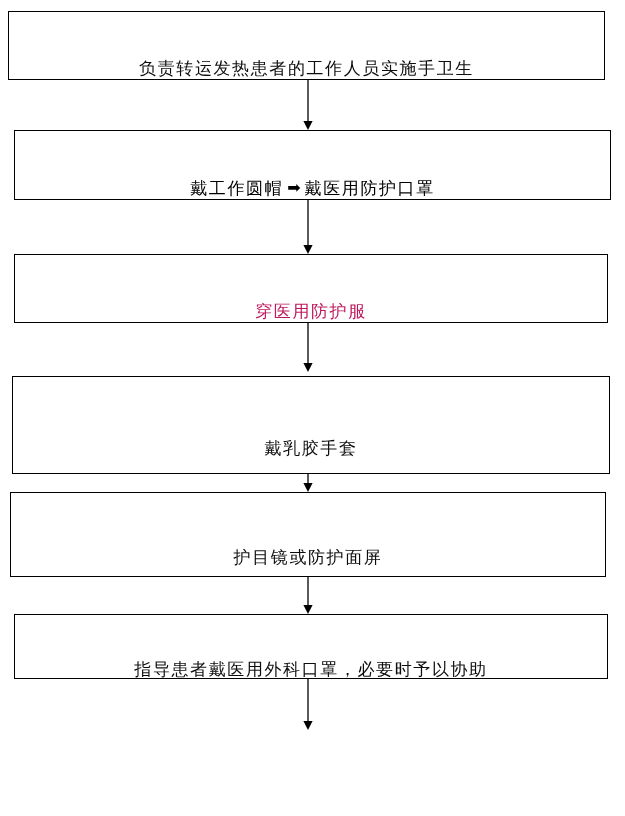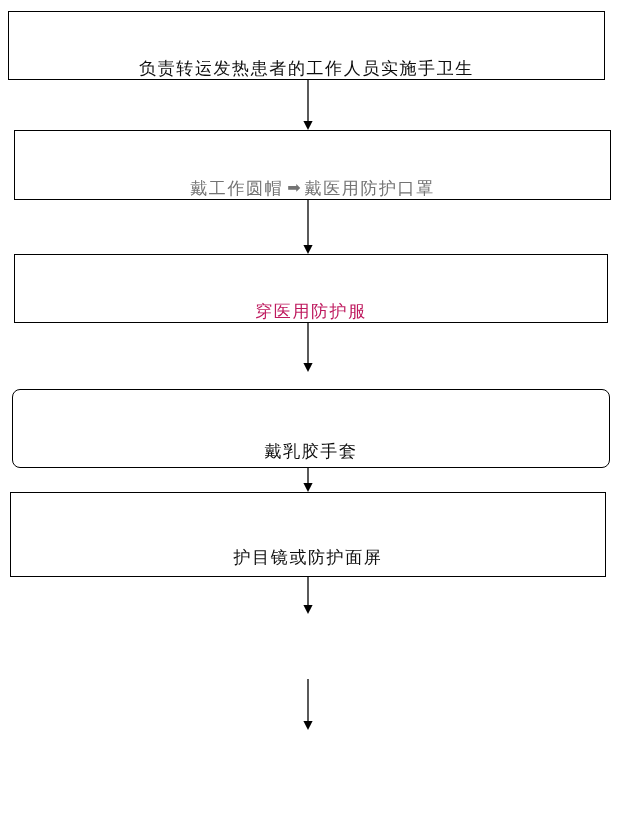--- a/index.html
+++ b/index.html
@@ -98,7 +98,7 @@
       <div class="node-label" style="color: rgb(13, 13, 13);"><span>负责转运发热患者的工作人员实施手卫生</span></div>
     </div>
     <div class="node" style="left: 14px; top: 130px; width: 597px; height: 70px; border-color: rgb(0, 0, 0);">
-      <div class="node-label" style="color: #737373;"><span>戴工作圆帽</span><span class="arrow-glyph">➡</span><span>戴医用防护口罩</span></div>
+      <div class="node-label" style="color: #000000;"><span>戴工作圆帽</span><span class="arrow-glyph">➡</span><span>戴医用防护口罩</span></div>
     </div>
     <div class="node" style="left: 14px; top: 254px; width: 594px; height: 69px; border-color: rgb(0, 0, 0);">
       <div class="node-label" style="color: #be185d;"><span>穿医用防护服</span></div>

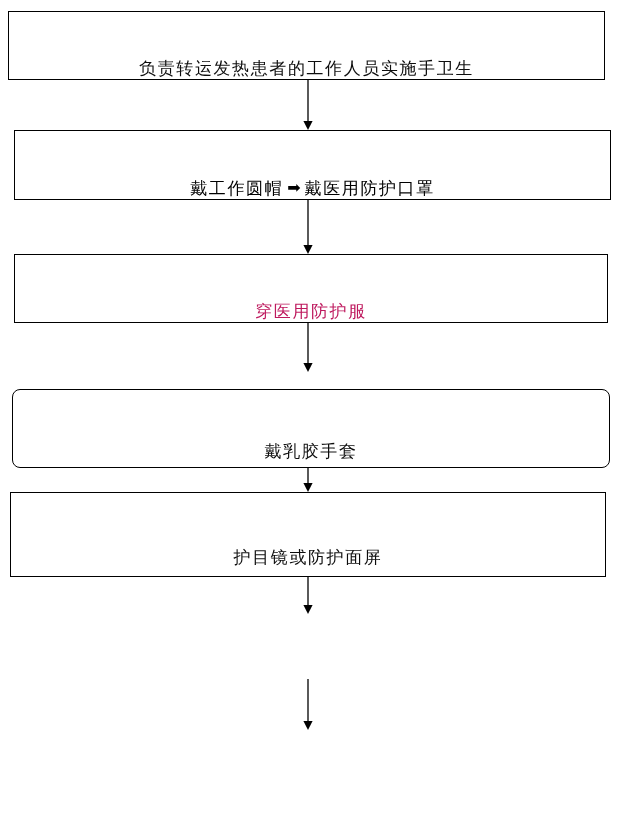--- a/index.html
+++ b/index.html
@@ -103,7 +103,7 @@
     <div class="node" style="left: 14px; top: 254px; width: 594px; height: 69px; border-color: rgb(0, 0, 0);">
       <div class="node-label" style="color: #be185d;"><span>穿医用防护服</span></div>
     </div>
-    <div class="node" style="left: 12px; top: 389px; width: 598px; height: 79px; border-color: rgb(0, 0, 0); border-radius: 8px;">
+    <div class="node" style="left: 12px; top: 376px; width: 598px; height: 98px; border-color: rgb(0, 0, 0);">
       <div class="node-label" style="color: rgb(13, 13, 13);"><span>戴乳胶手套</span></div>
     </div>
     <div class="node" style="left: 10px; top: 492px; width: 596px; height: 85px; border-color: rgb(0, 0, 0); text-align: right;">

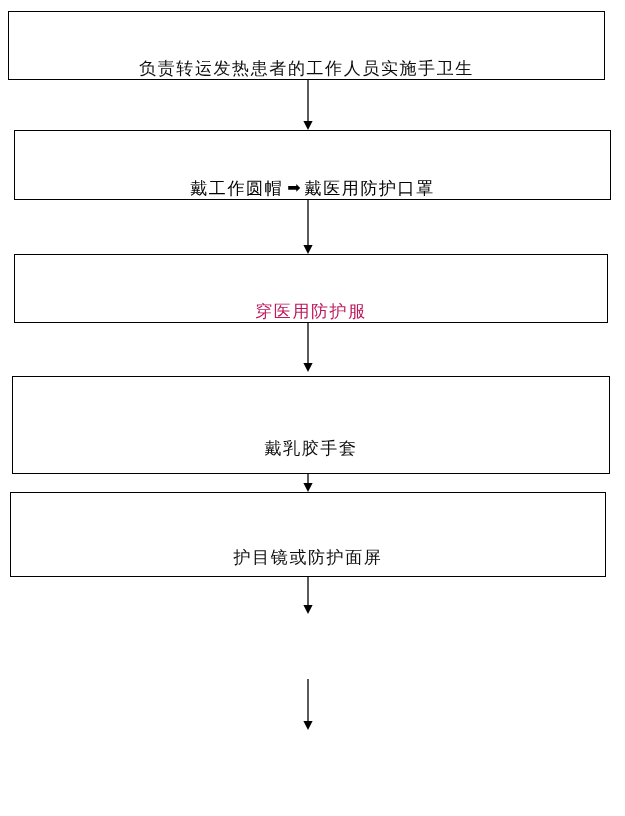--- a/index.html
+++ b/index.html
@@ -109,6 +109,9 @@
     <div class="node" style="left: 10px; top: 492px; width: 596px; height: 85px; border-color: rgb(0, 0, 0); text-align: right;">
       <div class="node-label" style="color: rgb(13, 13, 13);"><span>护目镜或防护面屏</span></div>
     </div>
+    <div class="node" style="left: 14px; top: 614px; width: 594px; height: 65px; border-color: rgb(0, 0, 0);">
+      <div class="node-label" style="color: rgb(13, 13, 13);"><span>指导患者戴医用外科口罩，必要时予以协助</span></div>
+    </div>
   </div>
 
 </body></html>

